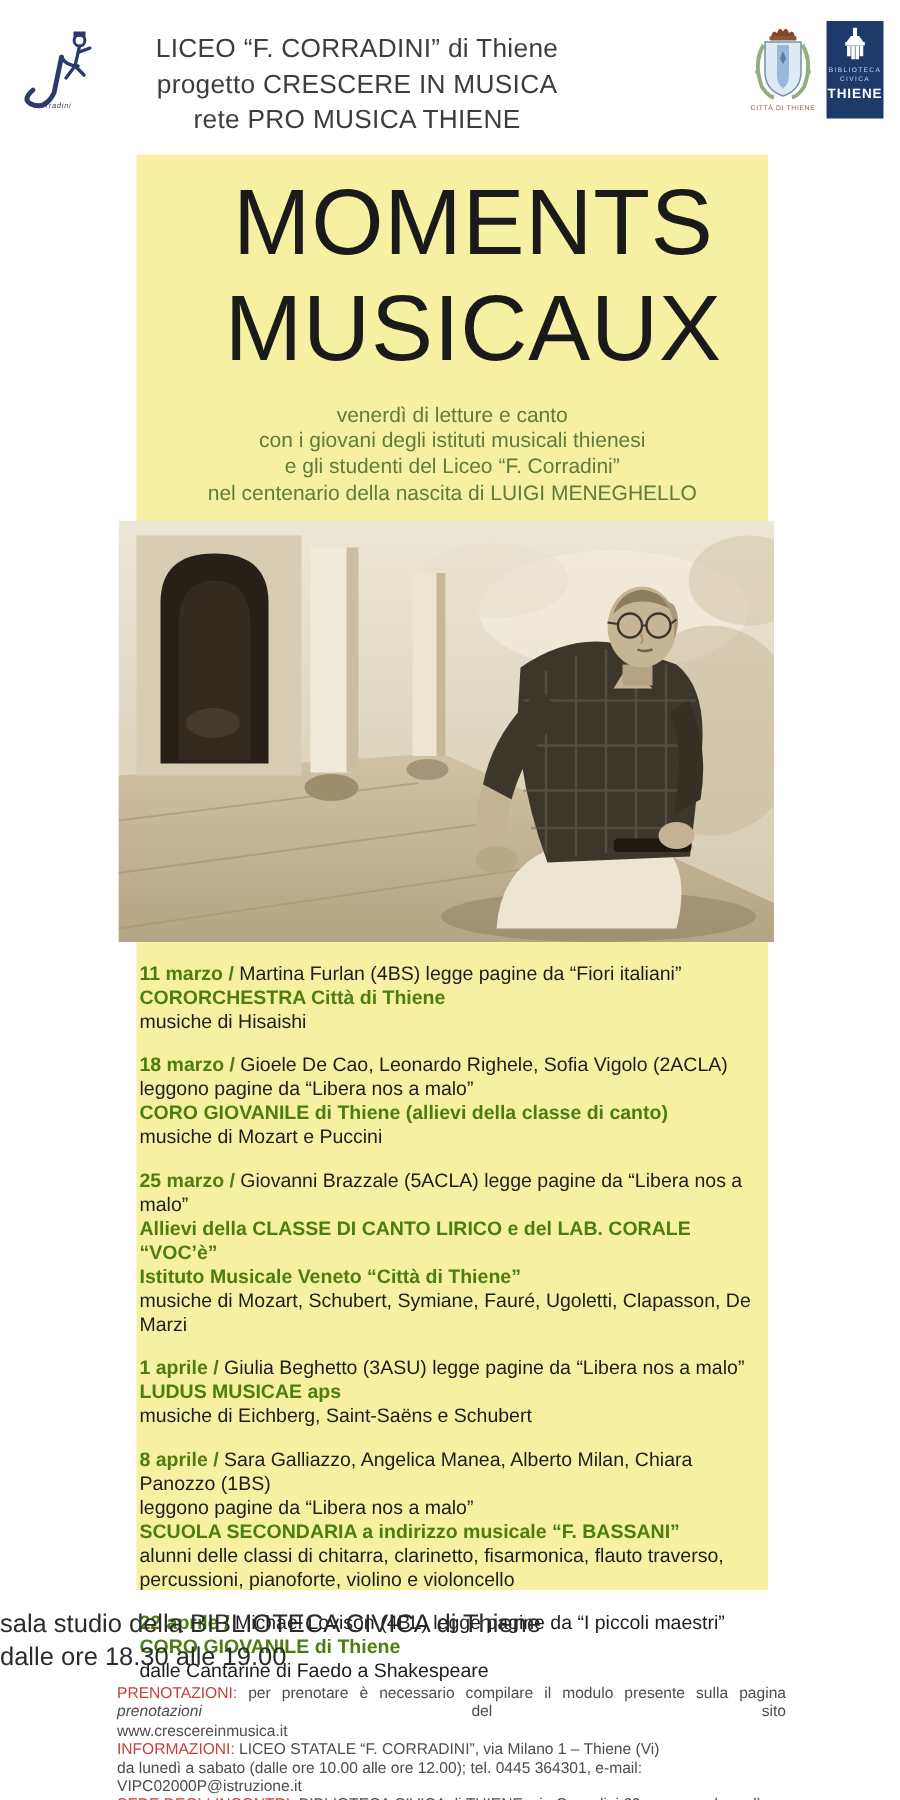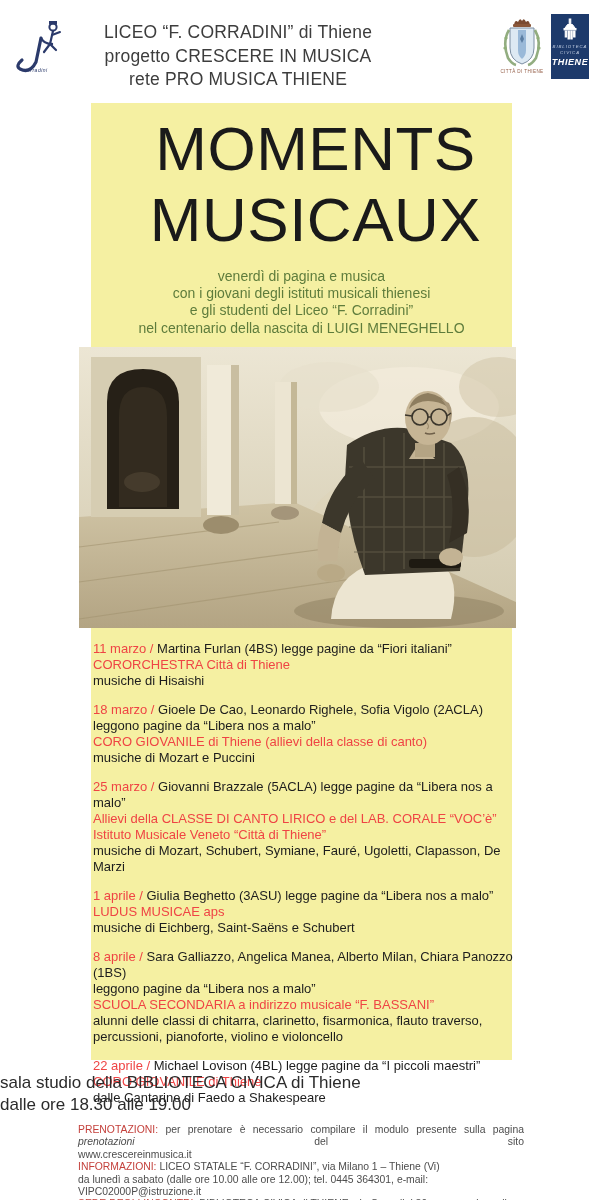--- a/index.html
+++ b/index.html
@@ -21,7 +21,7 @@
   .crest-wrap svg{width:44px;height:52px;display:block;margin:0 auto;}
   .crest-caption{display:block;font-size:4.6px;color:#96604a;letter-spacing:0.4px;margin-top:1px;}
   .library-wrap{position:absolute;left:551px;top:14px;width:38px;height:65px;background:var(--navy);
-    text-align:center;padding-top:4px;font-style:italic;}
+    text-align:center;padding-top:4px;}
   .library-wrap svg{width:24px;height:26px;display:block;margin:0 auto;}
   .lib-l1,.lib-l2{display:block;font-size:4.4px;color:#c6d2e6;letter-spacing:0.9px;line-height:6px;}
   .lib-l3{display:block;font-size:9px;font-weight:bold;color:#ffffff;letter-spacing:0.6px;line-height:11px;margin-top:1px;}

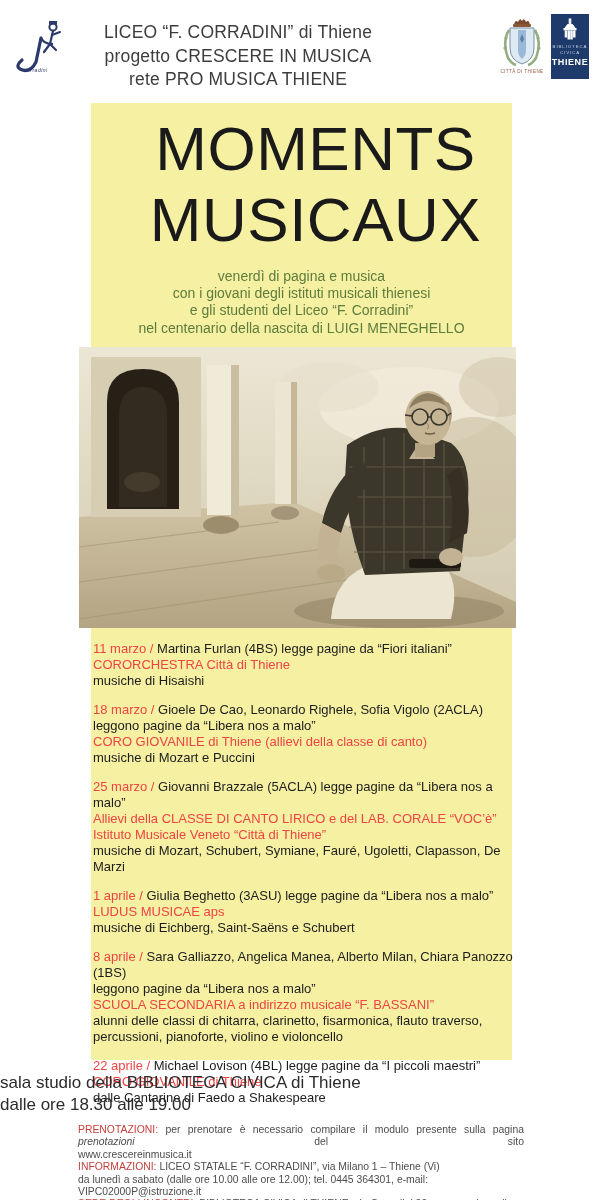--- a/index.html
+++ b/index.html
@@ -117,7 +117,7 @@
       <div>MUSICAUX</div>
     </div>
     <div class="subtitle" id="subtitle">
-        <div>venerdì di pagina e musica</div>
+        <div>venerdì di letture e canto</div>
         <div>con i giovani degli istituti musicali thienesi</div>
         <div>e gli studenti del Liceo “F. Corradini”</div>
         <div>nel centenario della nascita di LUIGI MENEGHELLO</div>

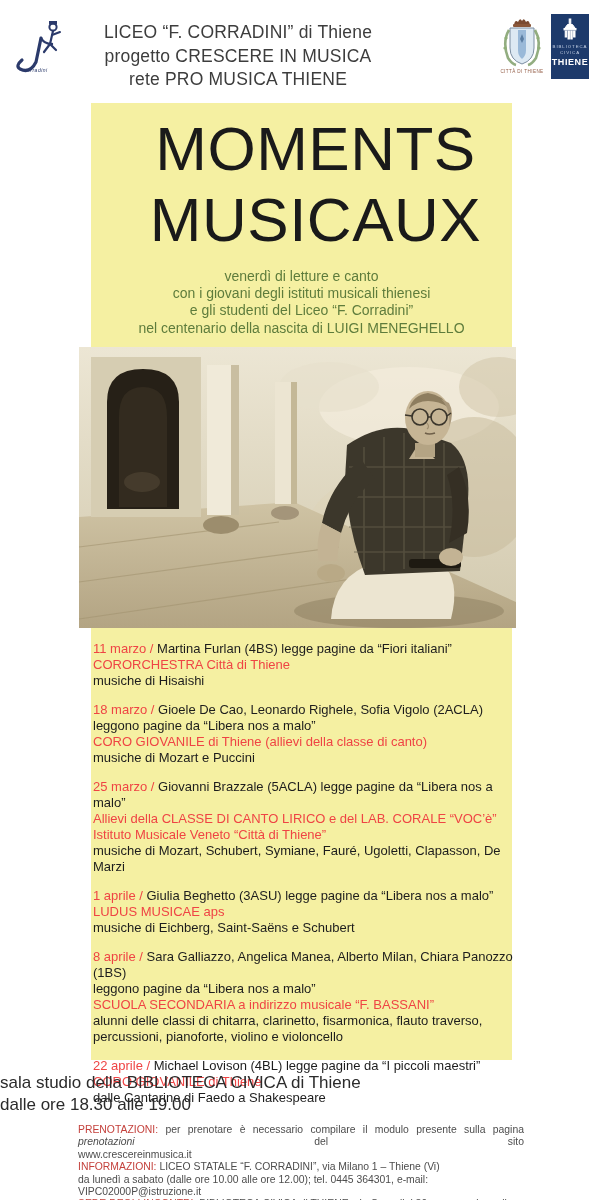--- a/index.html
+++ b/index.html
@@ -40,7 +40,7 @@
   .events{position:absolute;left:93px;top:641px;width:420px;color:#1d1d1d;}
   .event-block{margin-bottom:13px;}
   .event-line{font-size:13px;line-height:16px;}
-  .event-line .b{font-weight:normal;color:#ef4444;margin-top:32px;}
+  .event-line .b{font-weight:bold;color:#4d7c0f;margin-top:32px;}
 
   
   .venue{position:absolute;left:0;top:1072px;width:600px;text-align:left;

